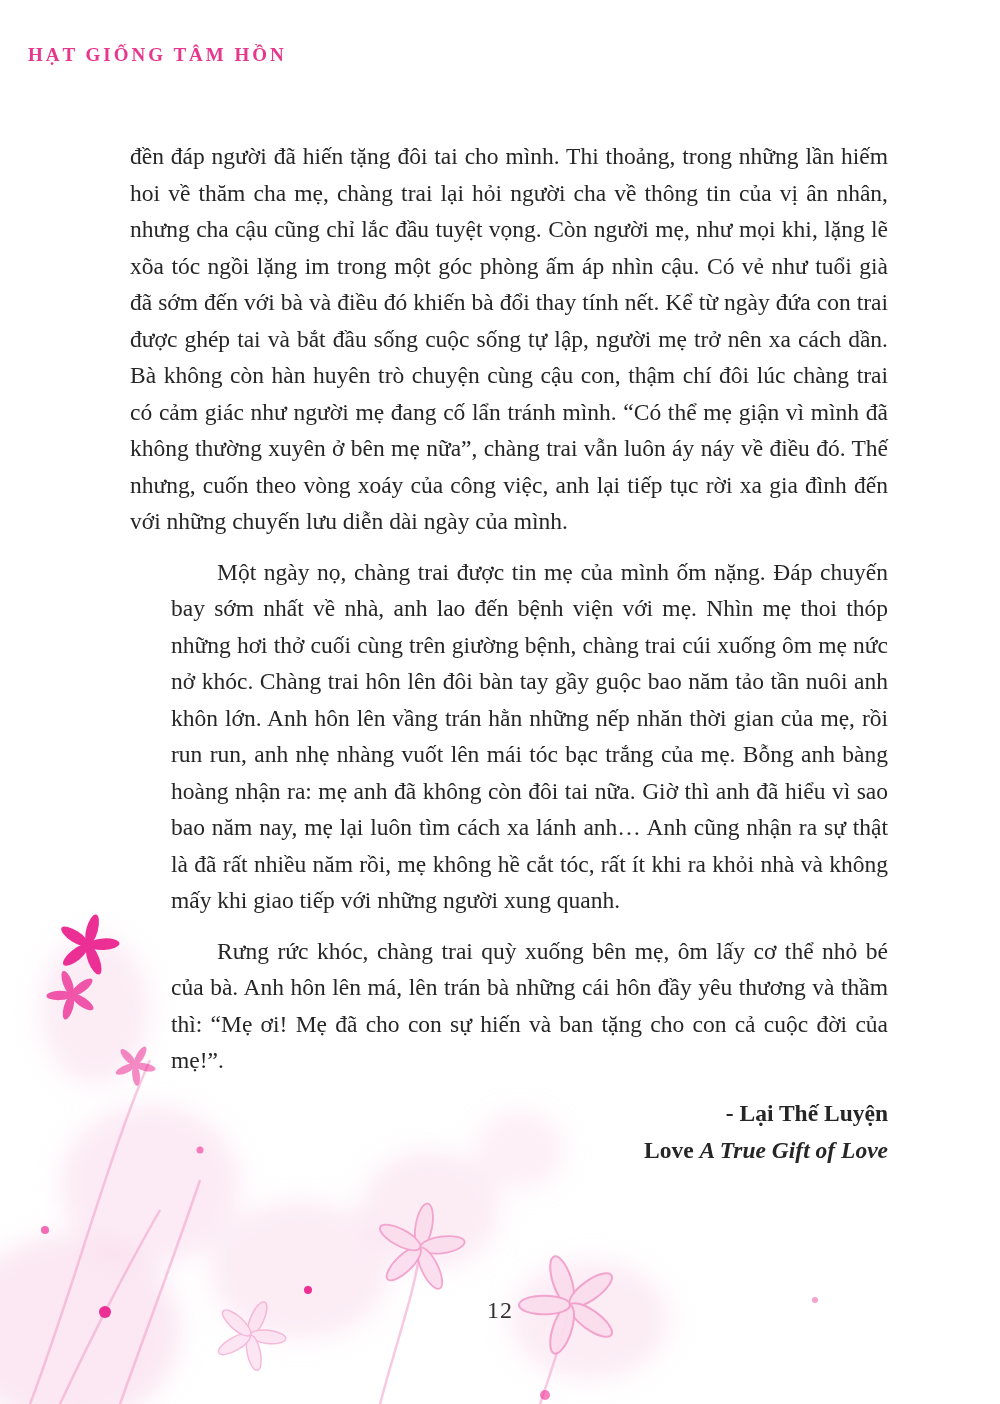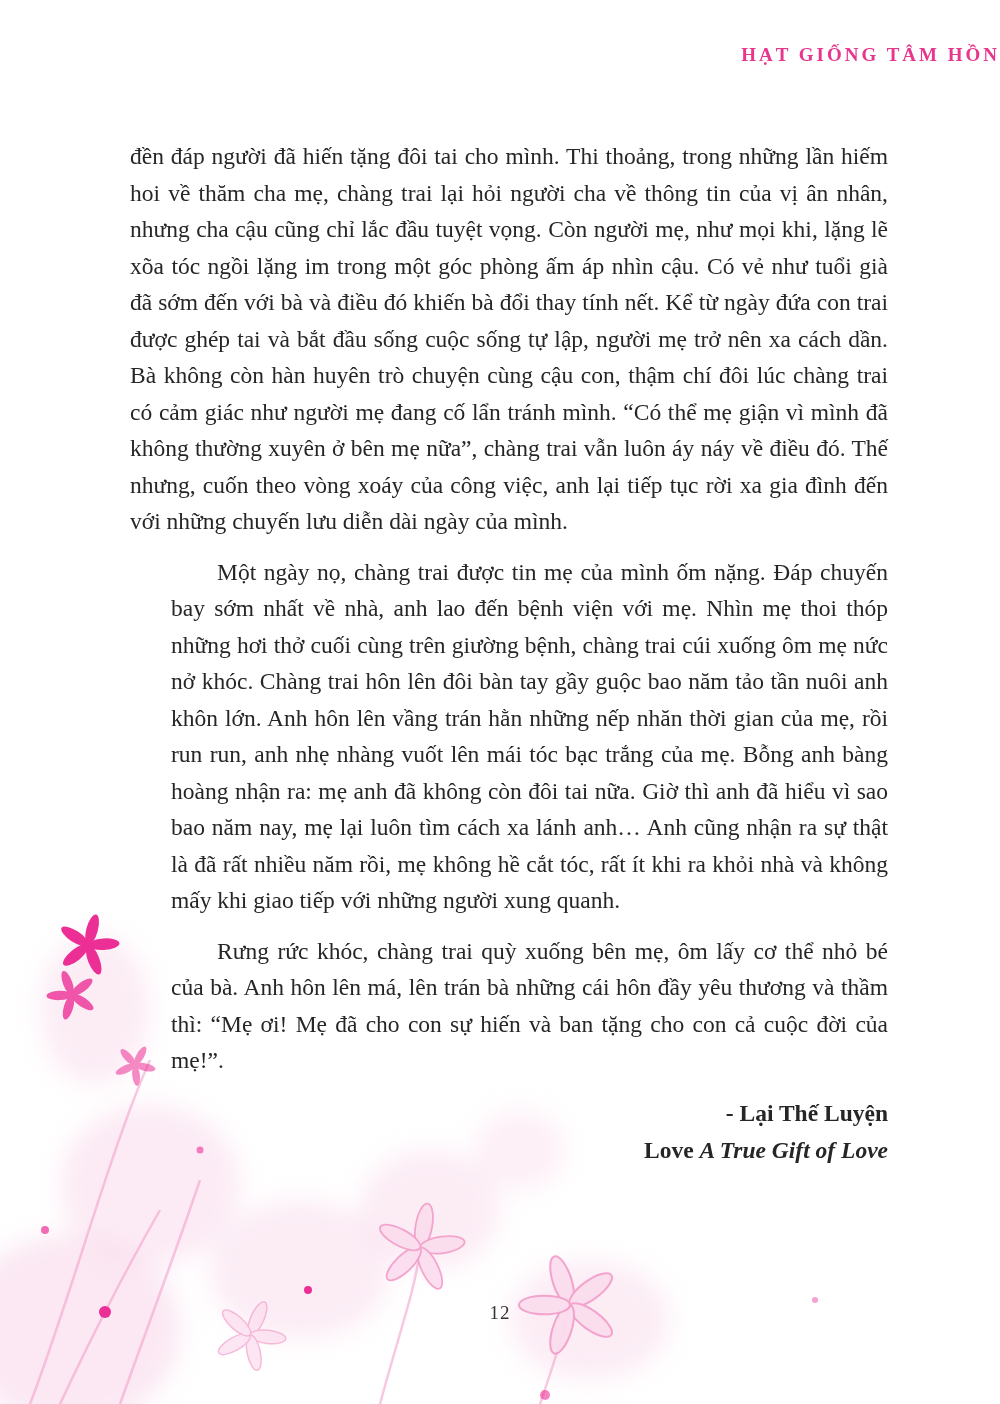--- a/index.html
+++ b/index.html
@@ -26,7 +26,7 @@
   }
   .page-header{
     position:absolute;top:44px;left:0;right:0;
-    text-align:right;z-index:1;
+    text-align:left;z-index:1;padding-left:28px;
   }
   .page-header .title{
     margin:0;

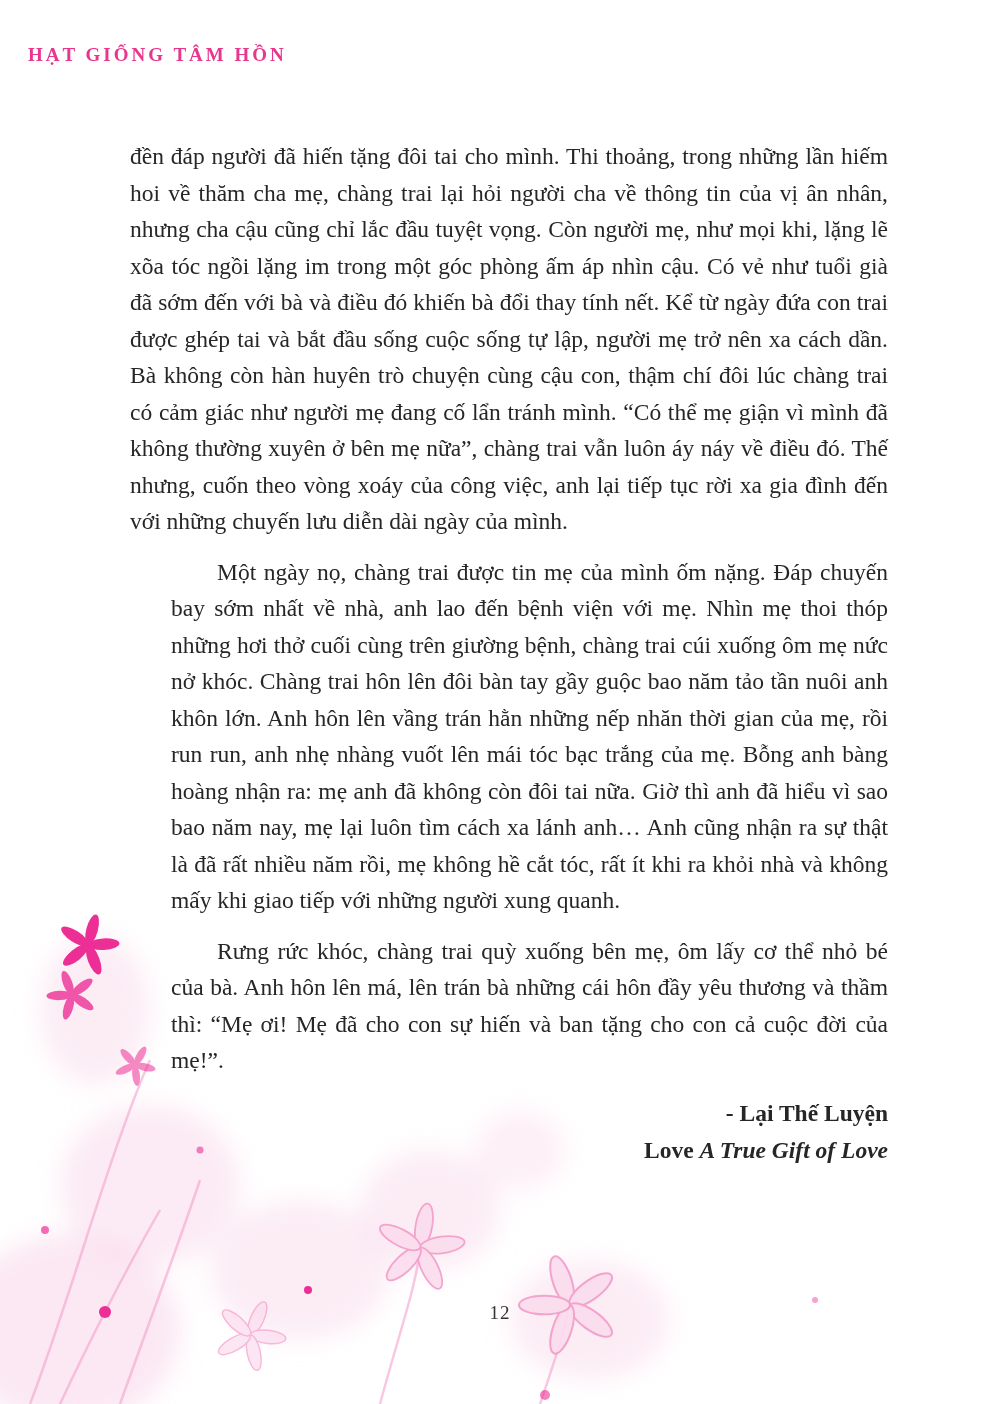--- a/index.html
+++ b/index.html
@@ -58,7 +58,7 @@
     text-align:center;z-index:1;
   }
   .page-number{
-    font-size:19px;color:#333333;letter-spacing:1px;
+    font-size:24px;color:#333333;letter-spacing:1px;
   }
   
   .wash{fill:var(--flower-wash);}

